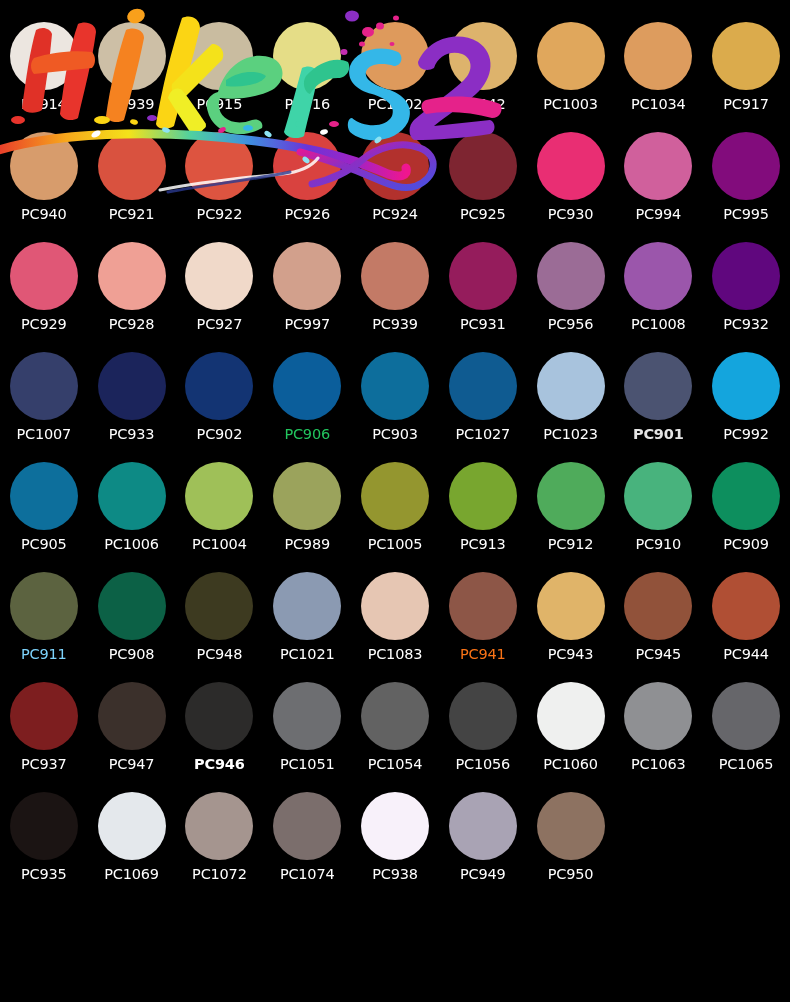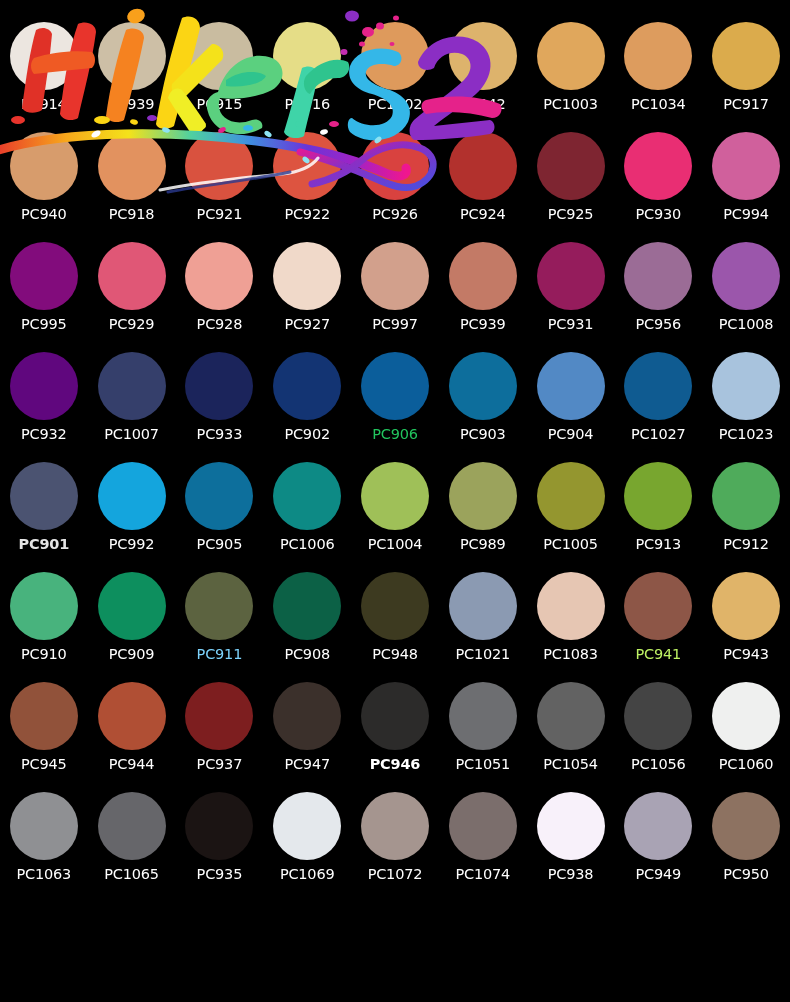--- a/index.html
+++ b/index.html
@@ -98,10 +98,6 @@
     <div class="swatch-cell">
       <div class="swatch-dot" title="PC940" style="background: rgb(215, 156, 108);"></div>
       <div class="swatch-label" style="color: rgb(255, 255, 255);">PC940</div>
-    </div>
-    <div class="swatch-cell">
-      <div class="swatch-dot" title="PC918" style="background: rgb(226, 146, 95);"></div>
-      <div class="swatch-label" style="color: rgb(255, 255, 255);">PC918</div>
     </div>
     <div class="swatch-cell">
       <div class="swatch-dot" title="PC921" style="background: rgb(217, 82, 63);"></div>

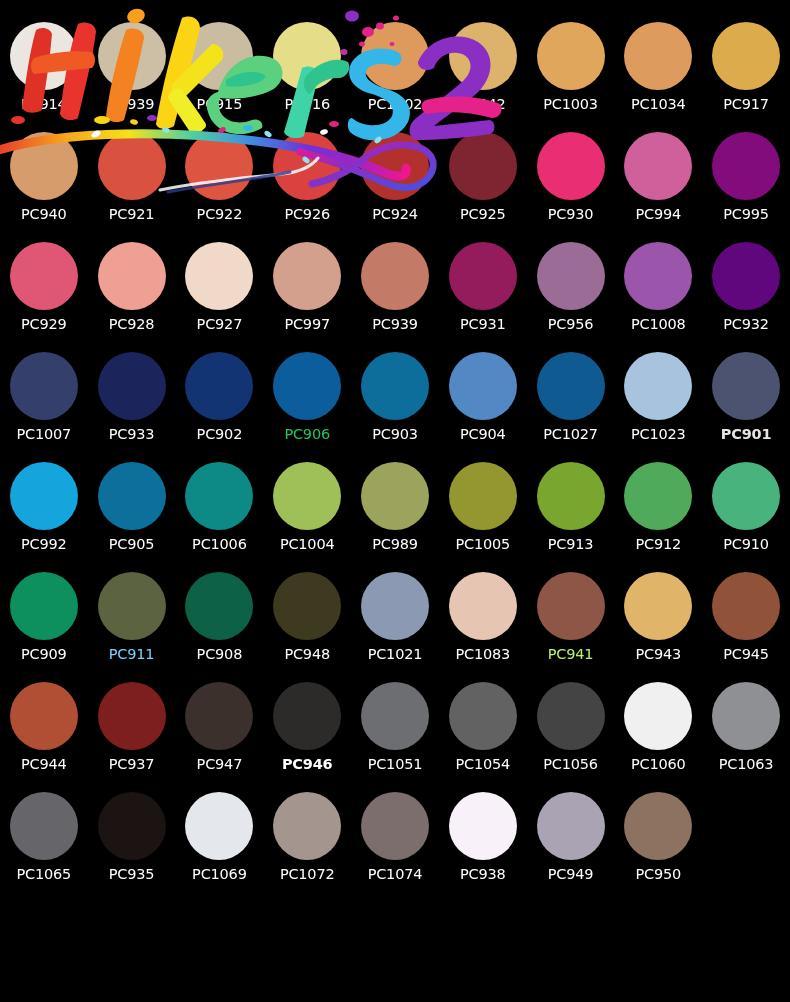--- a/index.html
+++ b/index.html
@@ -186,10 +186,6 @@
     <div class="swatch-cell">
       <div class="swatch-dot" title="PC903" style="background: rgb(13, 110, 156);"></div>
       <div class="swatch-label" style="color: rgb(255, 255, 255);">PC903</div>
-    </div>
-    <div class="swatch-cell">
-      <div class="swatch-dot" title="PC904" style="background: rgb(82, 137, 197);"></div>
-      <div class="swatch-label" style="color: rgb(255, 255, 255);">PC904</div>
     </div>
     <div class="swatch-cell">
       <div class="swatch-dot" title="PC1027" style="background: rgb(15, 91, 145);"></div>

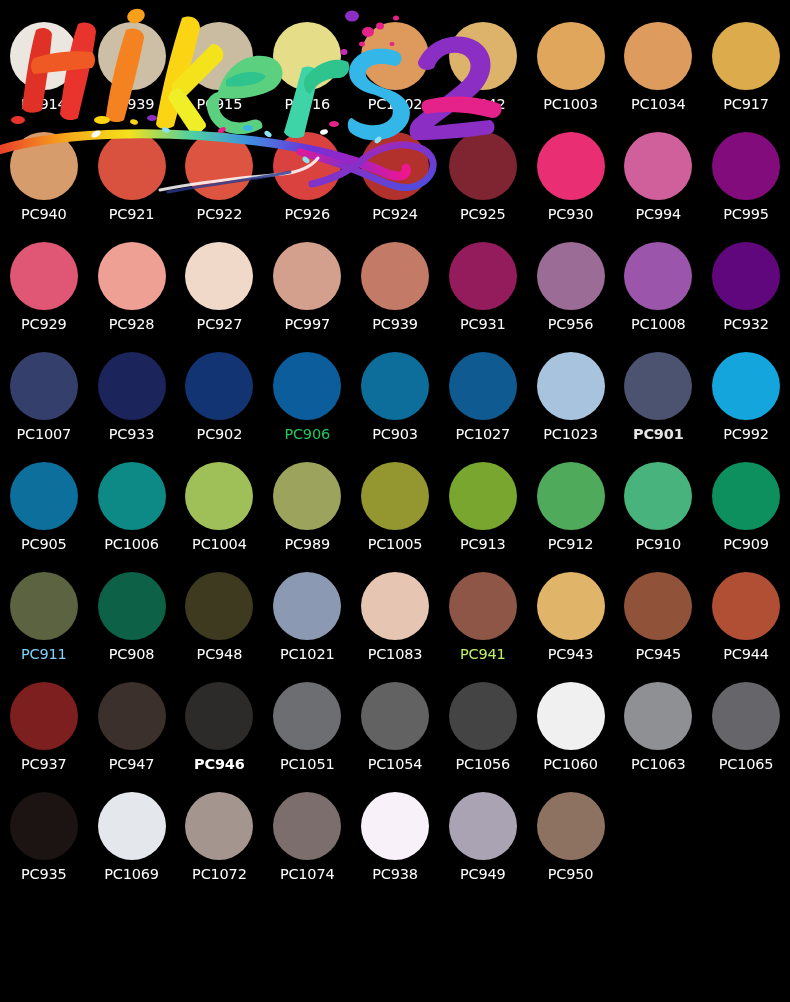--- a/index.html
+++ b/index.html
@@ -261,7 +261,7 @@
     </div>
     <div class="swatch-cell">
       <div class="swatch-dot" title="PC941" style="background: rgb(141, 86, 71);"></div>
-      <div class="swatch-label" style="color: #bef264;">PC941</div>
+      <div class="swatch-label" style="color: #f97316;">PC941</div>
     </div>
     <div class="swatch-cell">
       <div class="swatch-dot" title="PC943" style="background: rgb(224, 180, 105);"></div>

